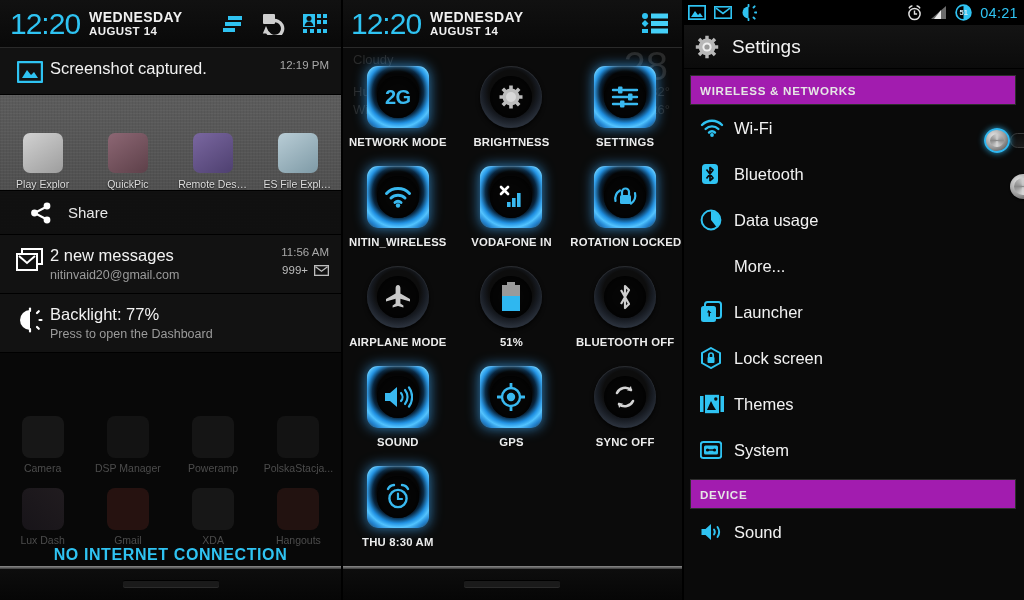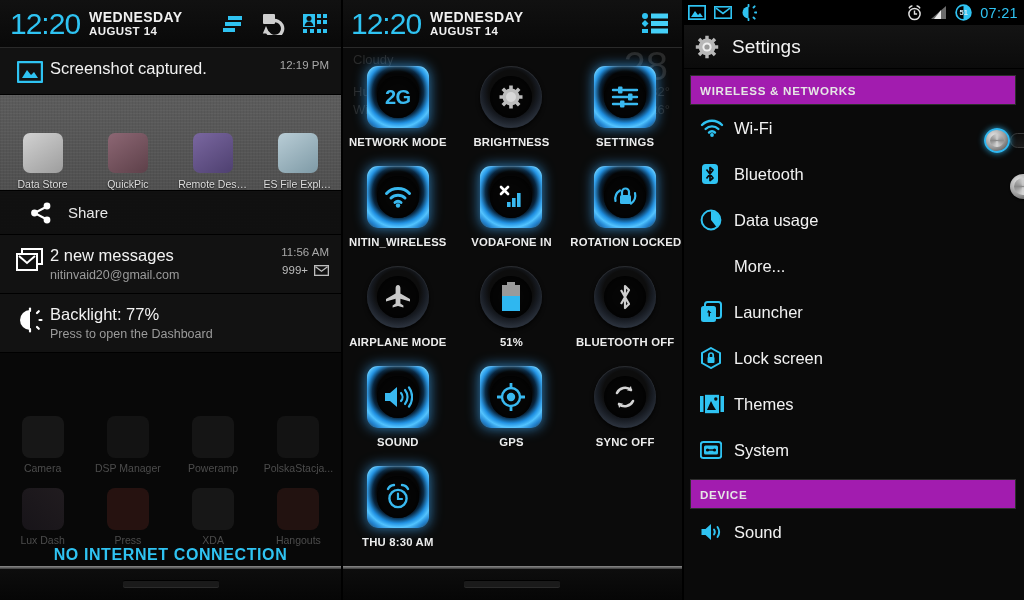--- a/index.html
+++ b/index.html
@@ -568,7 +568,7 @@
             </svg>
           <span style="position:absolute;left:0;top:0;width:17px;height:17px;display:flex;align-items:center;justify-content:center;color:#cfe9f5;font-size:7.5px;font-weight:bold;">51</span>
         </span>
-        <span class="sb-time">07:21</span>
+        <span class="sb-time">04:21</span>
       </div>
     </div>
 

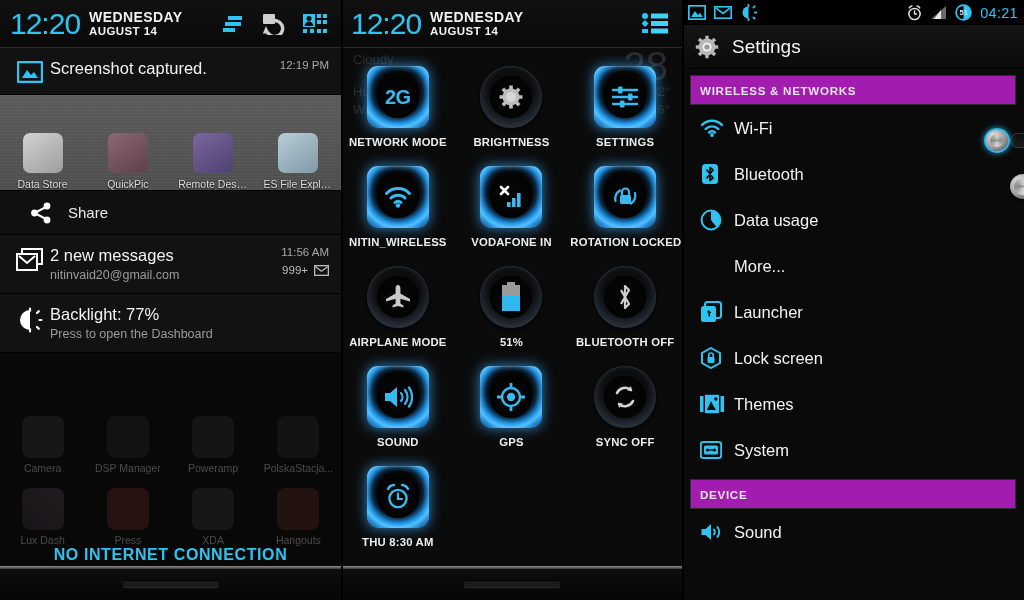--- a/index.html
+++ b/index.html
@@ -224,7 +224,7 @@
         <div class="shot-apps">
           <div class="sa">
             <div class="sico" style="background:linear-gradient(145deg,#d2d2d2,#9d9d9d)"></div>
-            <div class="slab">Data Store</div>
+            <div class="slab">Play Explor</div>
           </div>
           <div class="sa">
             <div class="sico" style="background:linear-gradient(145deg,#8d6774,#5d4049)"></div>

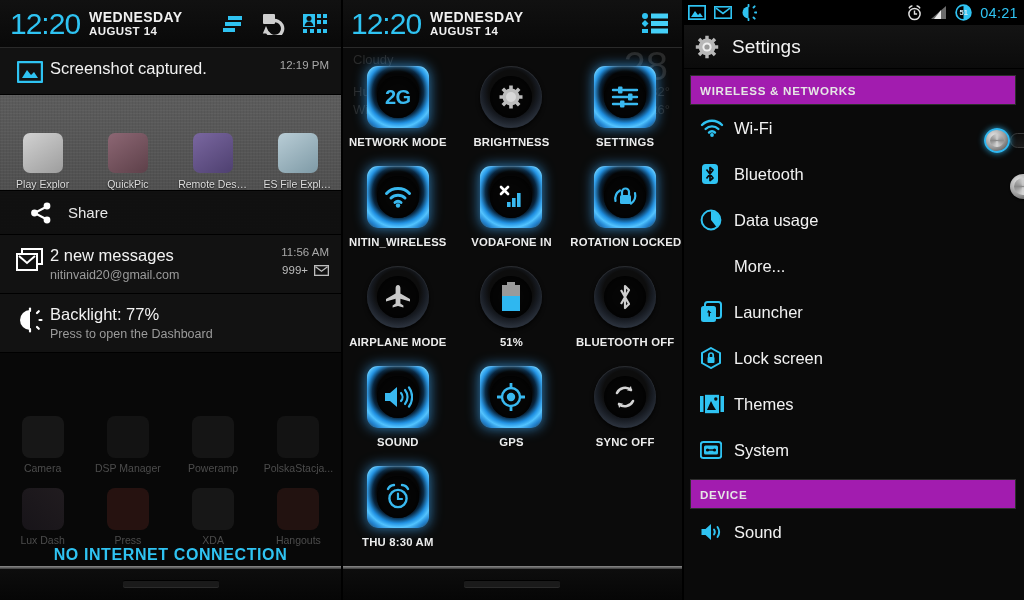--- a/index.html
+++ b/index.html
@@ -148,7 +148,7 @@
           </div>
           <div class="bapp">
             <div class="bico" style="background:#6e2b26"></div>
-            <div class="blab">Press</div>
+            <div class="blab">Gmail</div>
           </div>
           <div class="bapp">
             <div class="bico" style="background:#3d3d3d"></div>

